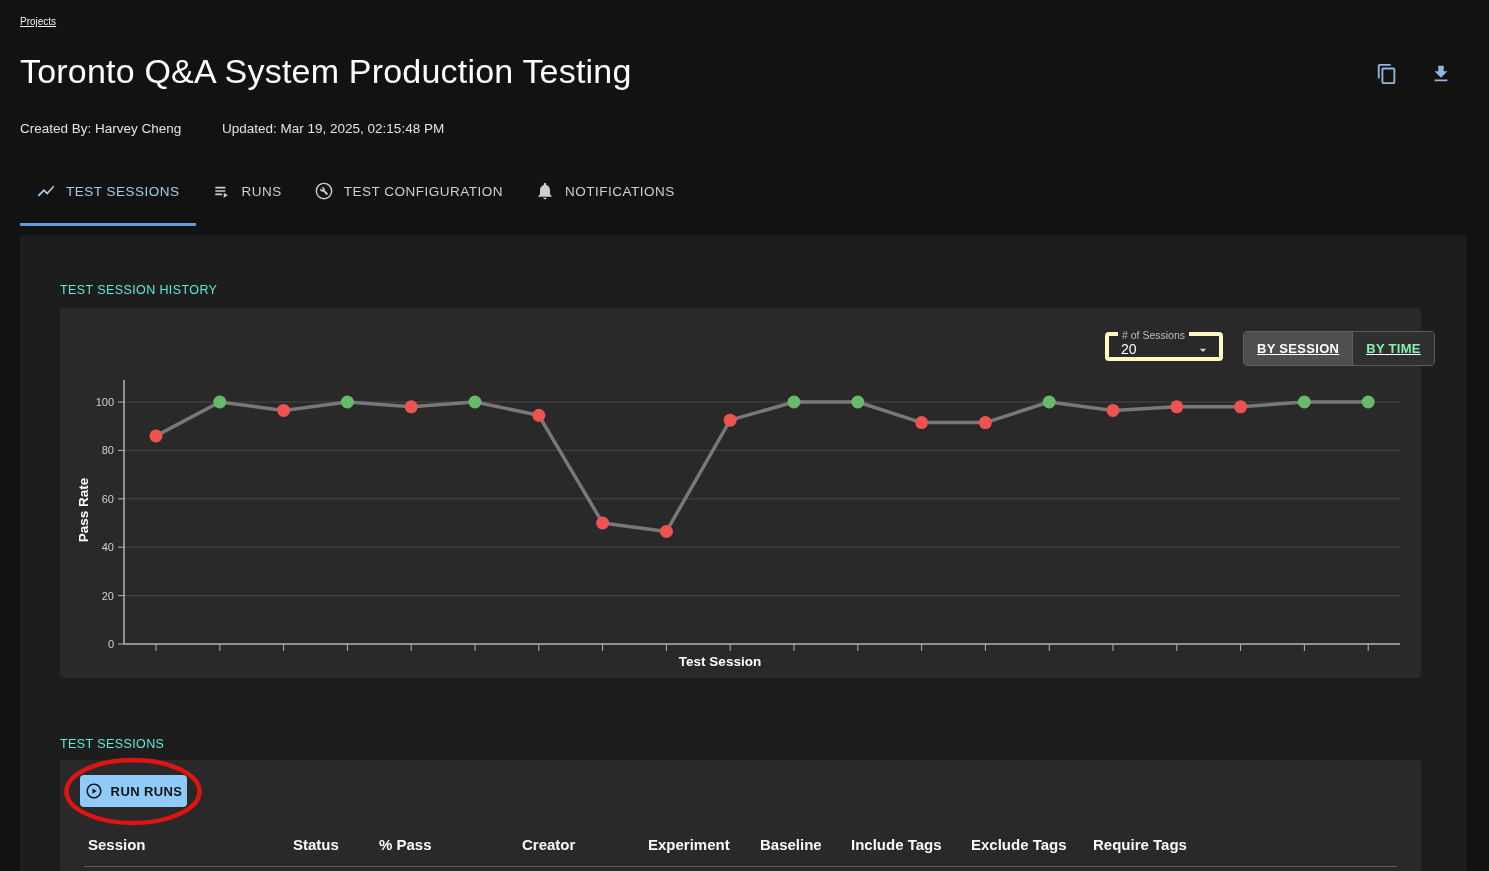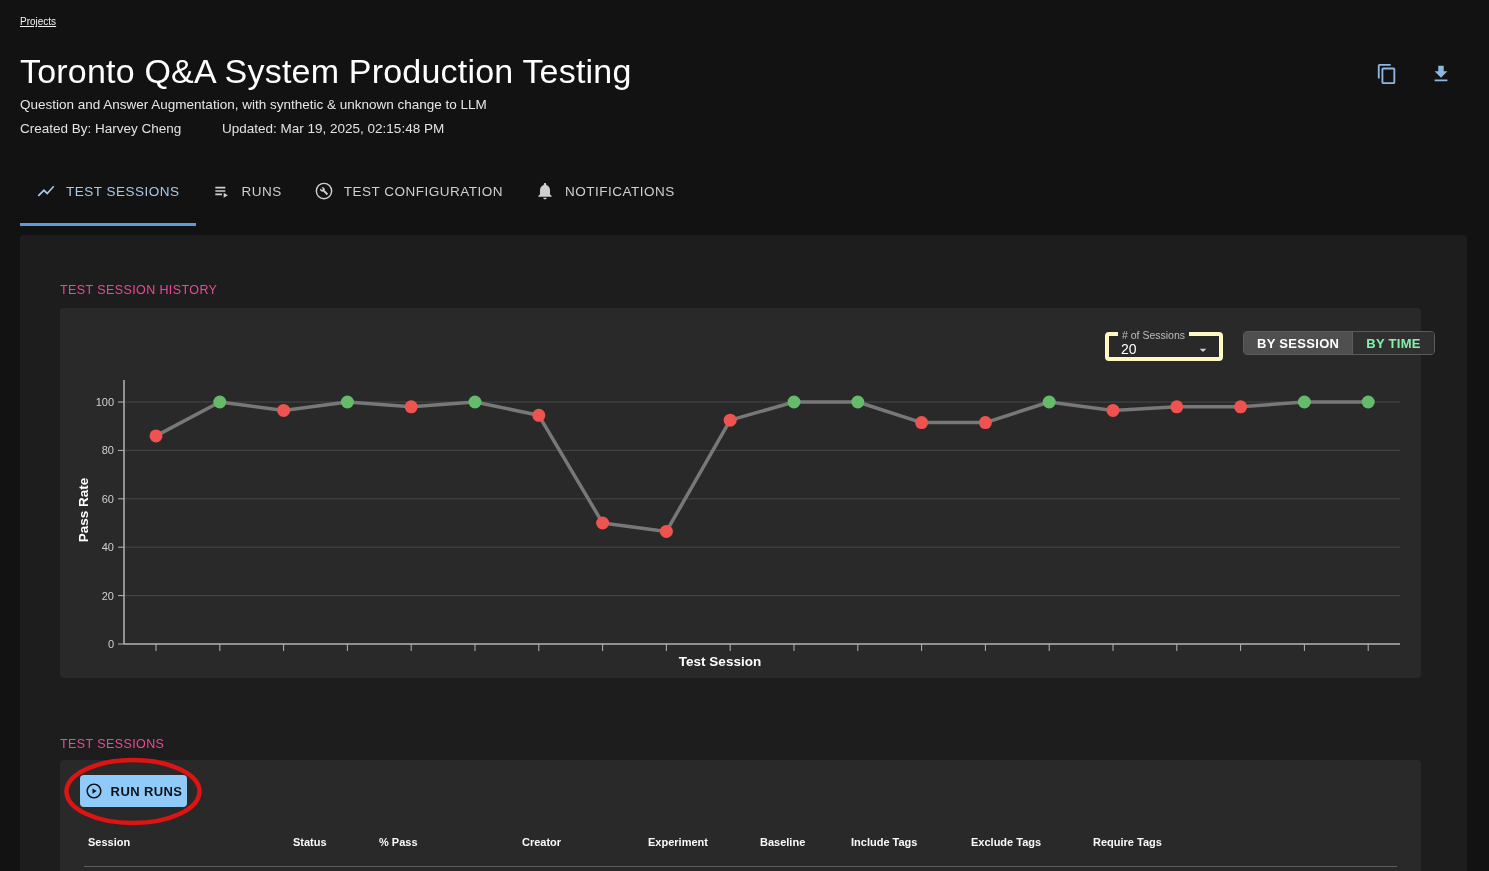--- a/index.html
+++ b/index.html
@@ -141,7 +141,6 @@
         <path d="M19 9h-4V3H9v6H5l7 7 7-7zM5 18v2h14v-2H5z"></path>
       </svg></div>
 
-  <div class="subtitle">Question and Answer Augmentation, with synthetic &amp; unknown change to LLM</div>
   <div class="meta created">Created By: Harvey Cheng</div>
   <div class="meta updated">Updated: Mar 19, 2025, 02:15:48 PM</div>
 

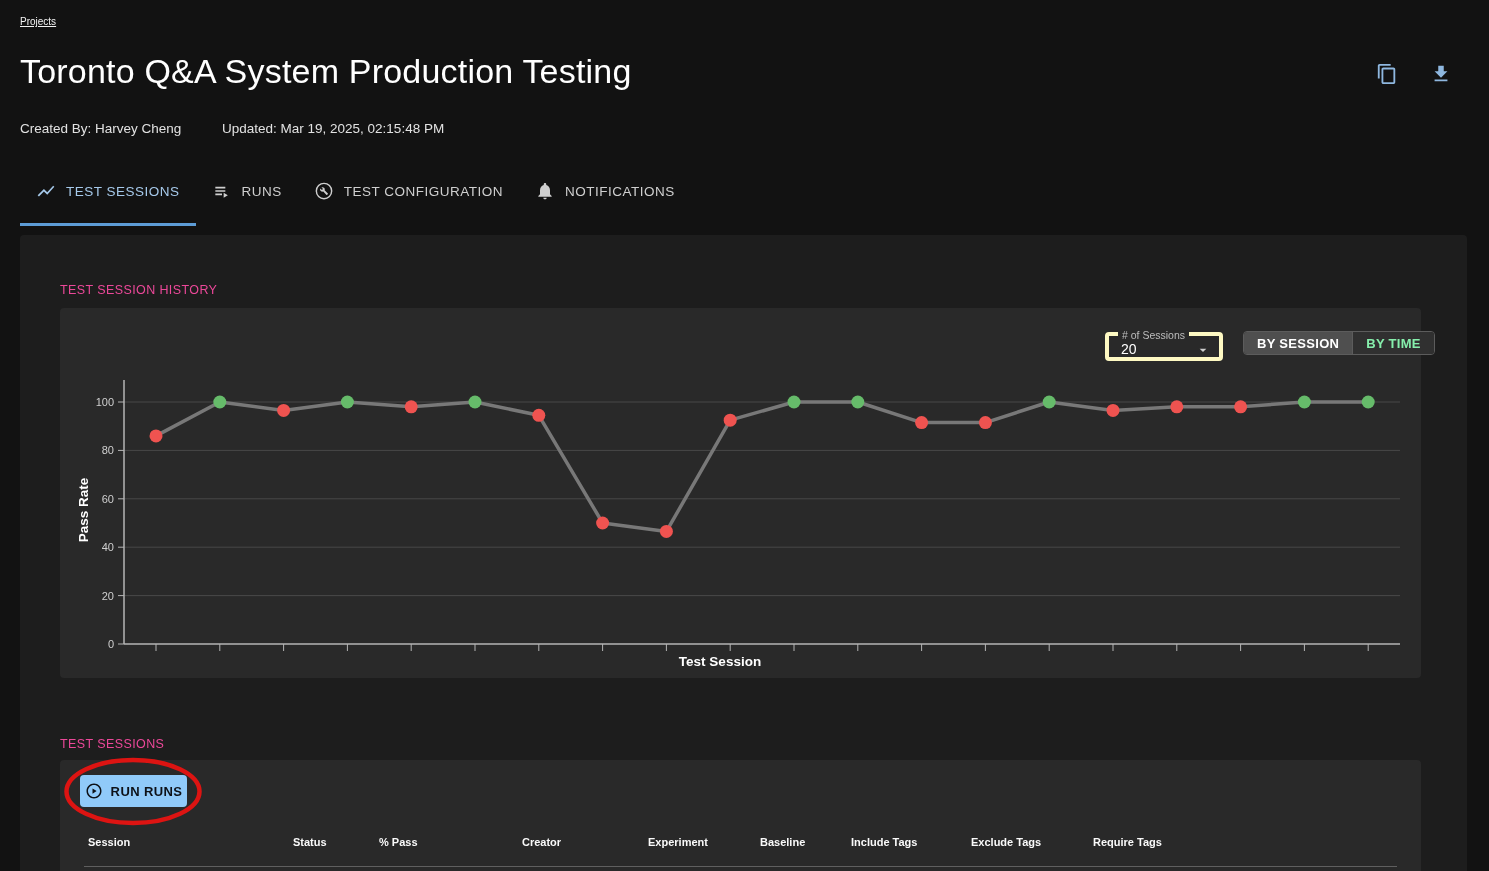--- a/index.html
+++ b/index.html
@@ -56,7 +56,7 @@
   }
   .section-label {
     position:absolute; left:40px;
-    font-size:12.5px; letter-spacing:.4px; color:#ec4899; white-space:nowrap;
+    font-size:12.5px; letter-spacing:.4px; color:#5eead4; white-space:nowrap;
   }
   .section-label.history { top:48px; }
   .section-label.sessions { top:502px; }

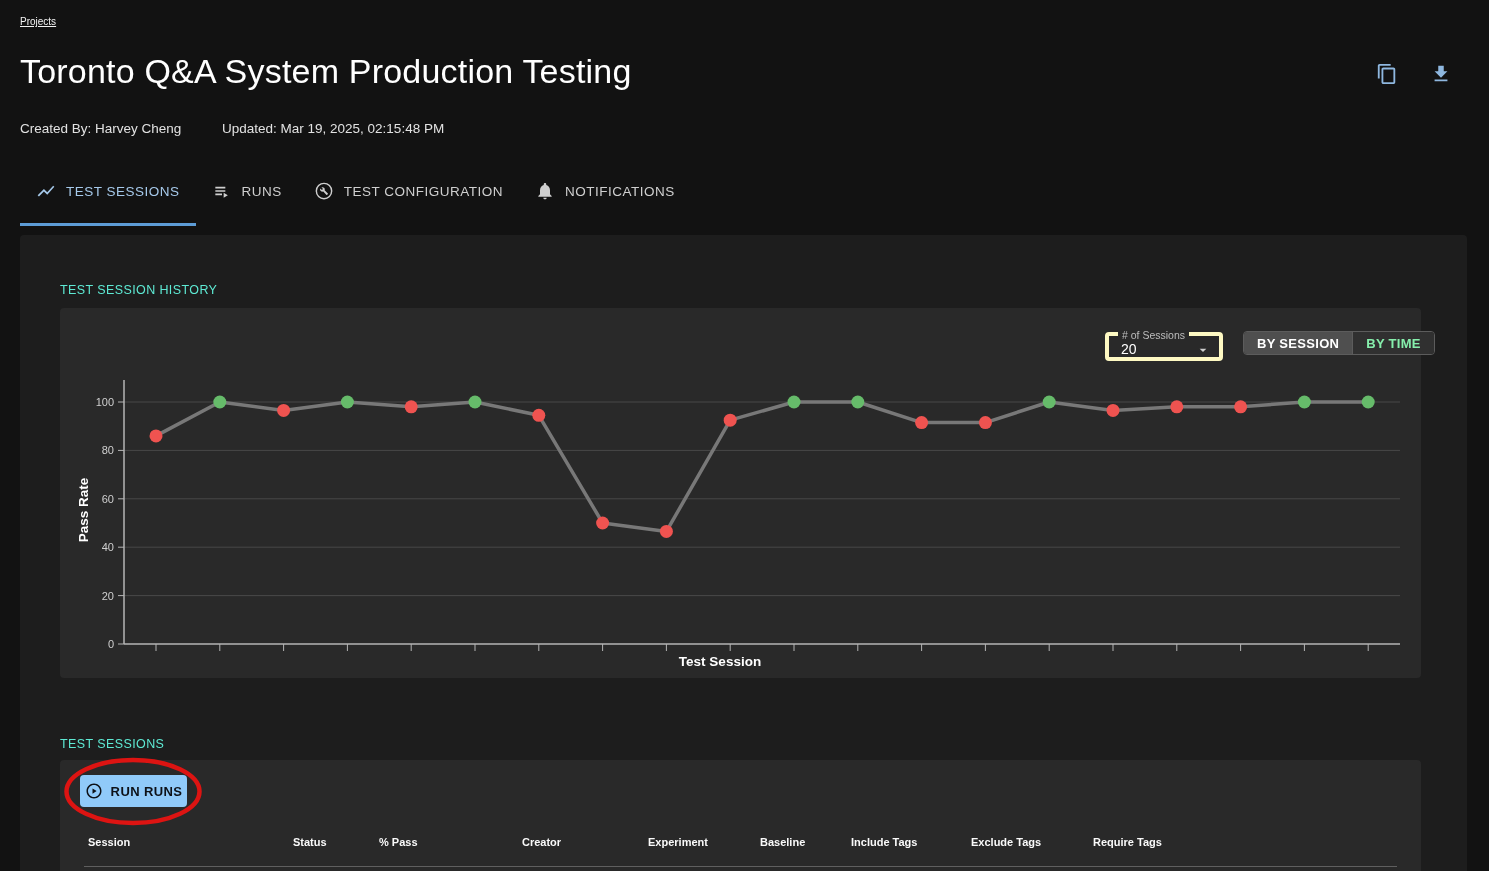--- a/index.html
+++ b/index.html
@@ -88,8 +88,8 @@
 
   
   .toggle-group {
-    position:absolute; left:1183px; top:23px; height:24px;
-    display:flex; border:1px solid #5c5c5c; border-radius:4px; overflow:hidden;
+    position:absolute; left:1183px; top:23px; height:35px;
+    display:flex; border:1px solid #5c5c5c; border-radius:4px; overflow:hidden;text-decoration:underline;
   }
   .toggle-btn {
     border:none; background:transparent; color:#fff;

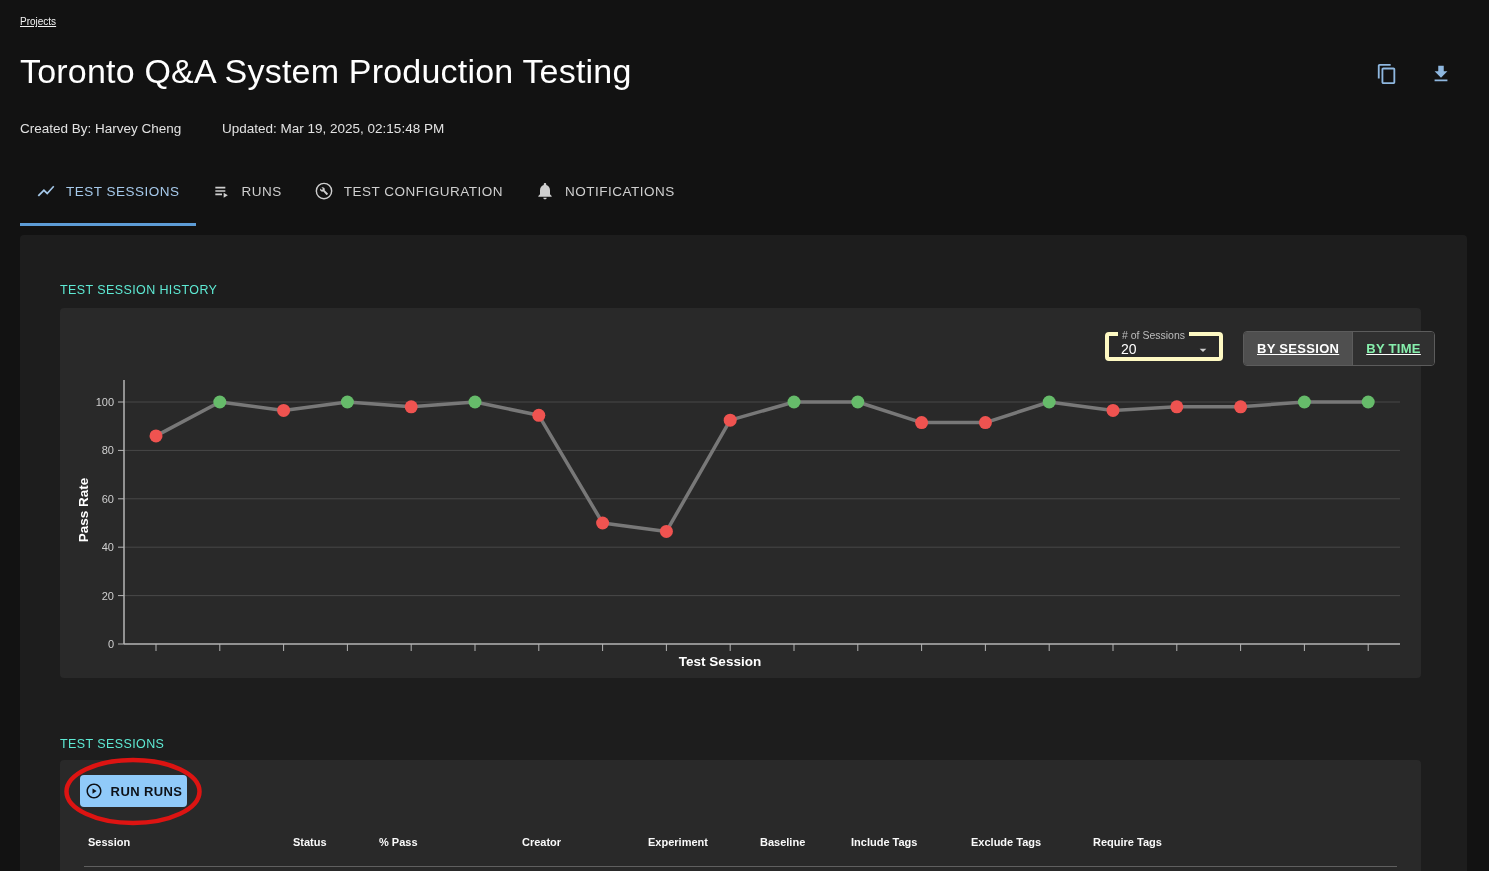--- a/index.html
+++ b/index.html
@@ -119,7 +119,7 @@
   }
   .table-header { position:absolute; left:0; top:76px; width:100%; height:20px; }
   .table-header .col {
-    position:absolute; top:0; font-size:11px; font-weight:700; color:#fafafa; white-space:nowrap;
+    position:absolute; top:0; font-size:15px; font-weight:700; color:#fafafa; white-space:nowrap;
   }
   .table-divider {
     position:absolute; left:24px; top:106px; width:1313px; height:1px; background:#5f5f5f;

